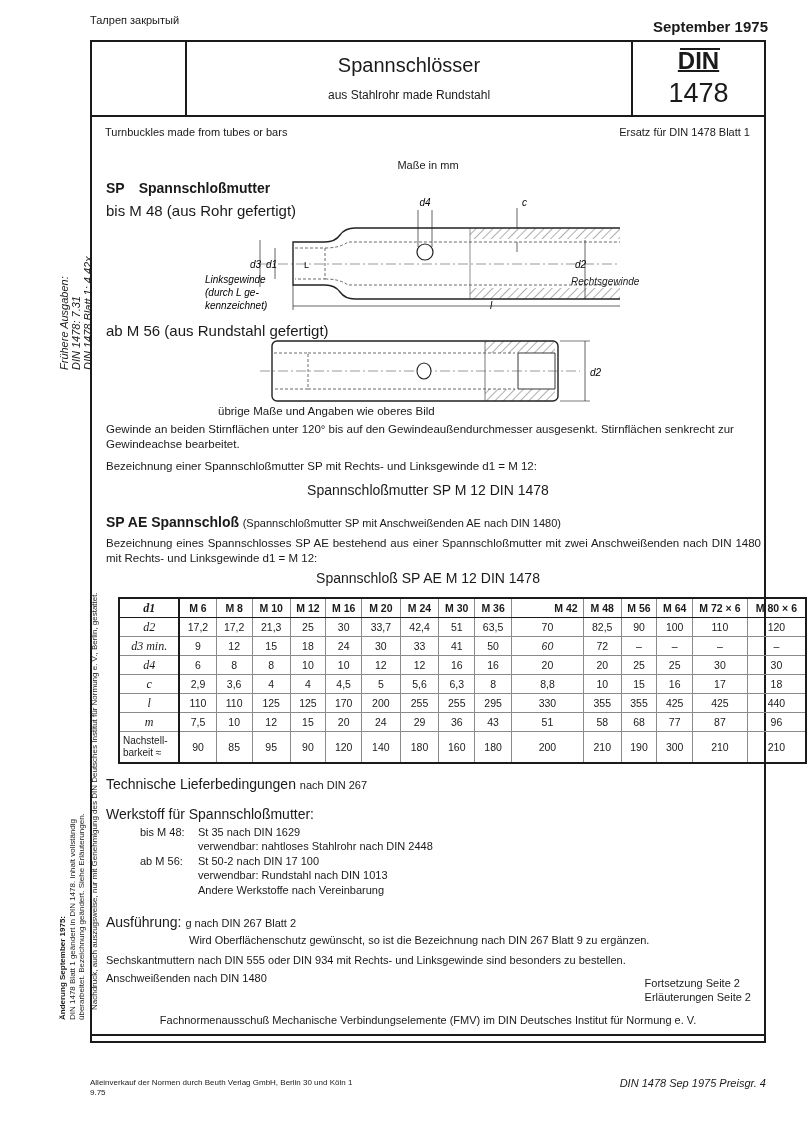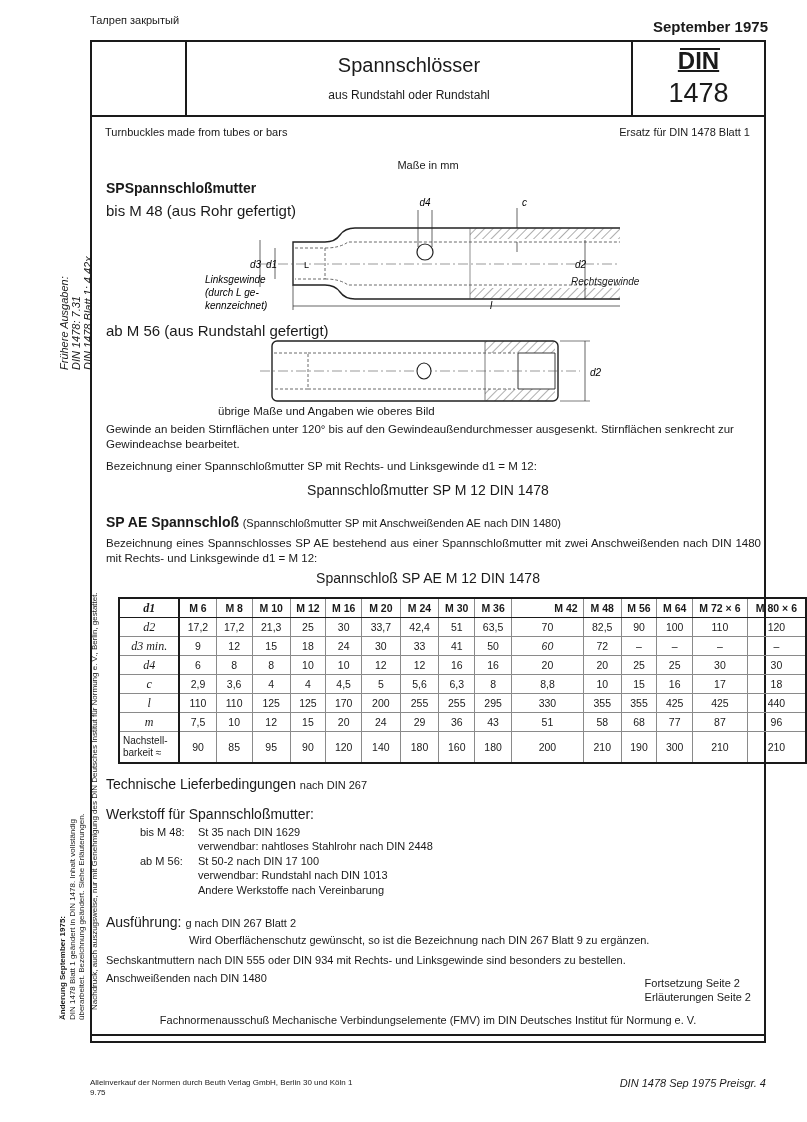--- a/index.html
+++ b/index.html
@@ -73,7 +73,7 @@
 <div class="abs head-cell1"></div>
 <div class="abs head-cell3"></div>
 <div class="abs title">Spannschlösser</div>
-<div class="abs subtitle">aus Rundstahl oder Rundstahl</div>
+<div class="abs subtitle">aus Stahlrohr made Rundstahl</div>
 <div class="abs din-overline"></div>
 <div class="abs din-label">DIN</div>
 <div class="abs din-num">1478</div>

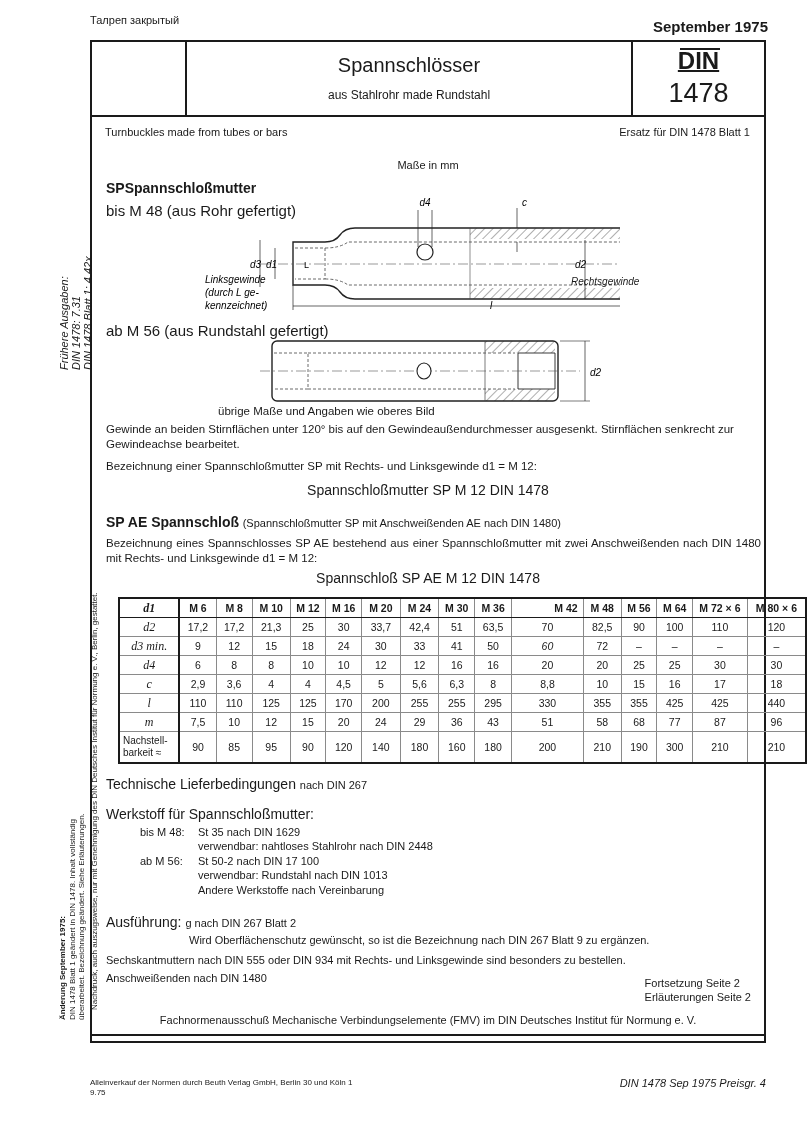--- a/index.html
+++ b/index.html
@@ -21,7 +21,7 @@
   .replaces { right: 57px; top: 126px; font-size: 11px; }
   .units { left: 90px; top: 159px; width: 676px; text-align: center; font-size: 11px; }
   .h-sp { left: 106px; top: 180px; font-size: 14px; font-weight: bold; }
-  .h-sp .code { }
+  .h-sp .code { margin-right: 14px; }
   .p-small { font-size: 15px; }
   .bis48 { left: 106px; top: 202px; }
   .ab56 { left: 106px; top: 322px; }

